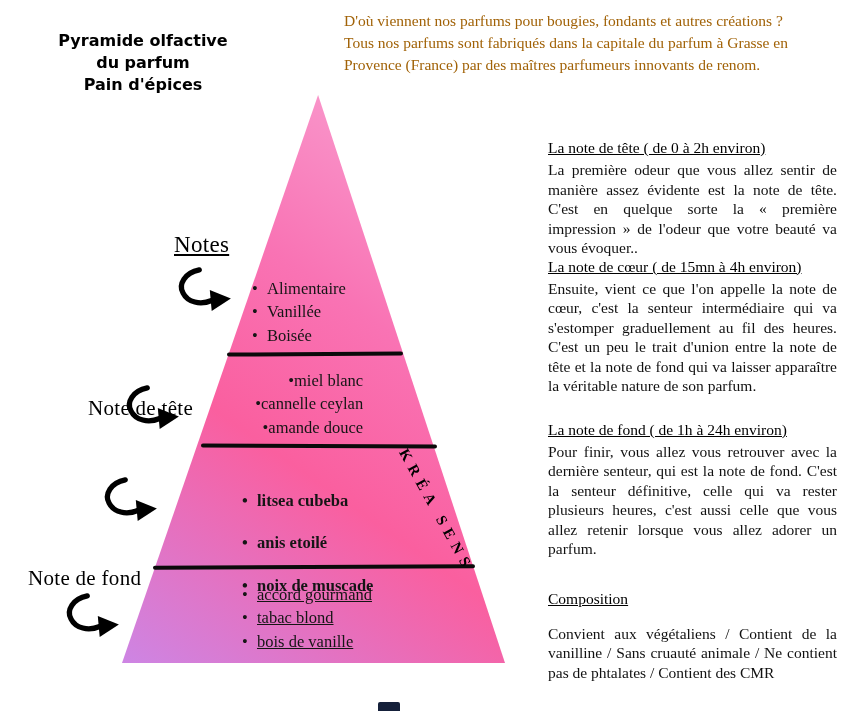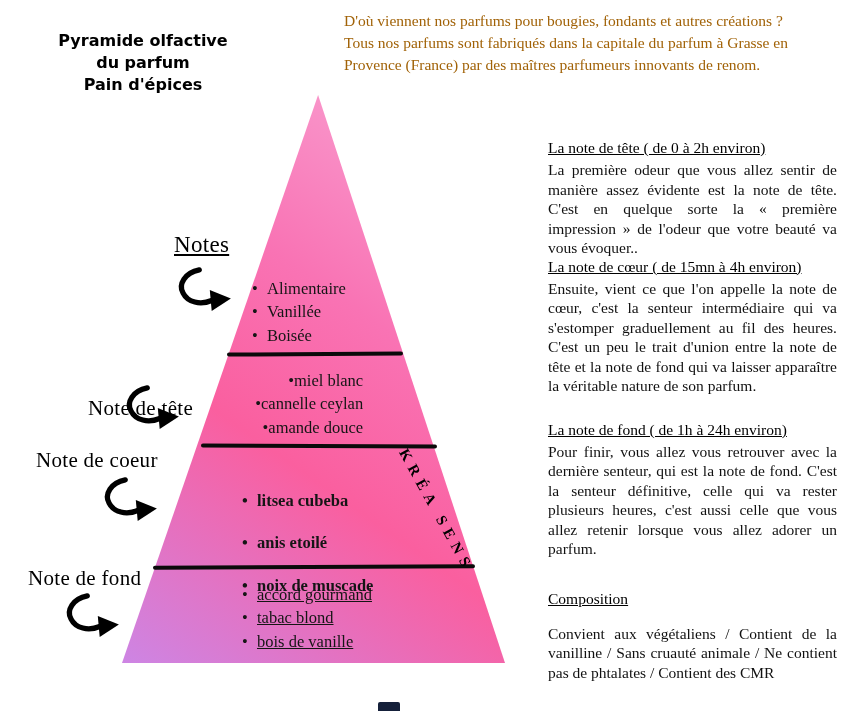--- a/index.html
+++ b/index.html
@@ -119,7 +119,6 @@
 
   <div class="plabel plabel-0">Notes</div>
   <div class="plabel plabel-1">Note de tête</div>
-  <div class="plabel plabel-2">Note de coeur</div>
   <div class="plabel plabel-3">Note de fond</div>
 
   <svg class="arrow a0" viewBox="0 0 60 48">

